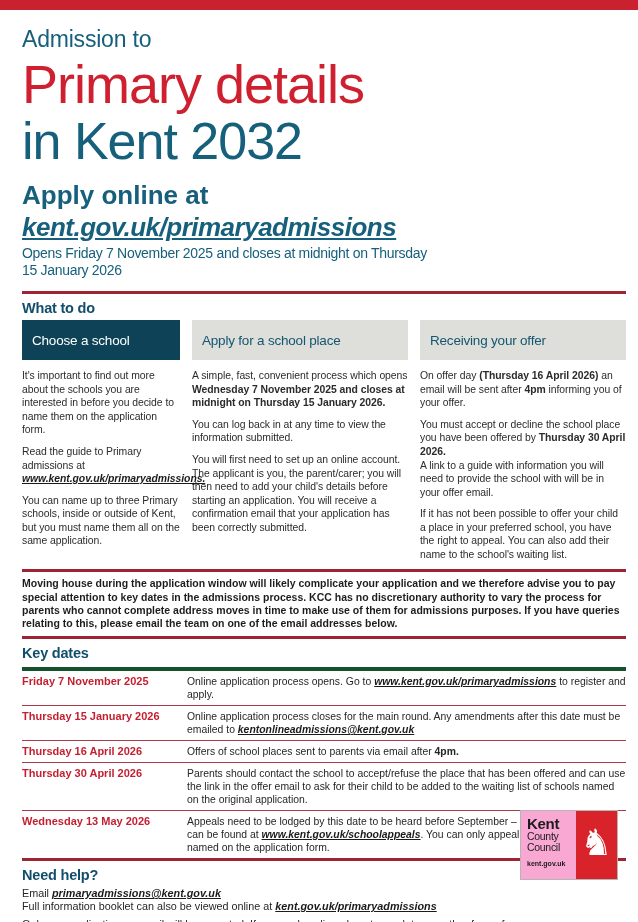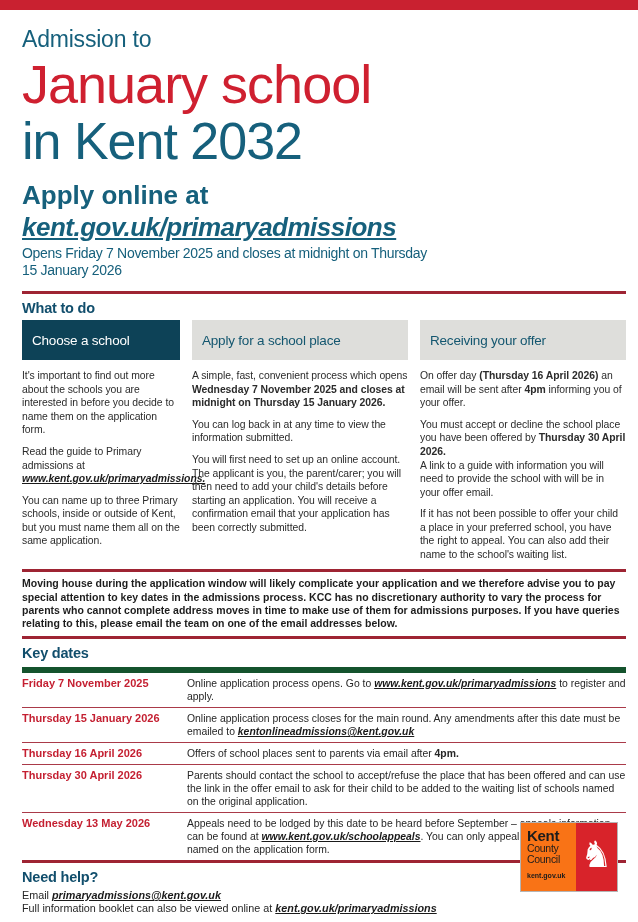--- a/index.html
+++ b/index.html
@@ -70,7 +70,7 @@
   <div class="content">
 
     <div class="eyebrow">Admission to</div>
-    <h1 class="title-red">January school</h1>
+    <h1 class="title-red">Primary details</h1>
     <h1 class="title-teal">in Kent 2032</h1>
 
     <div class="apply">

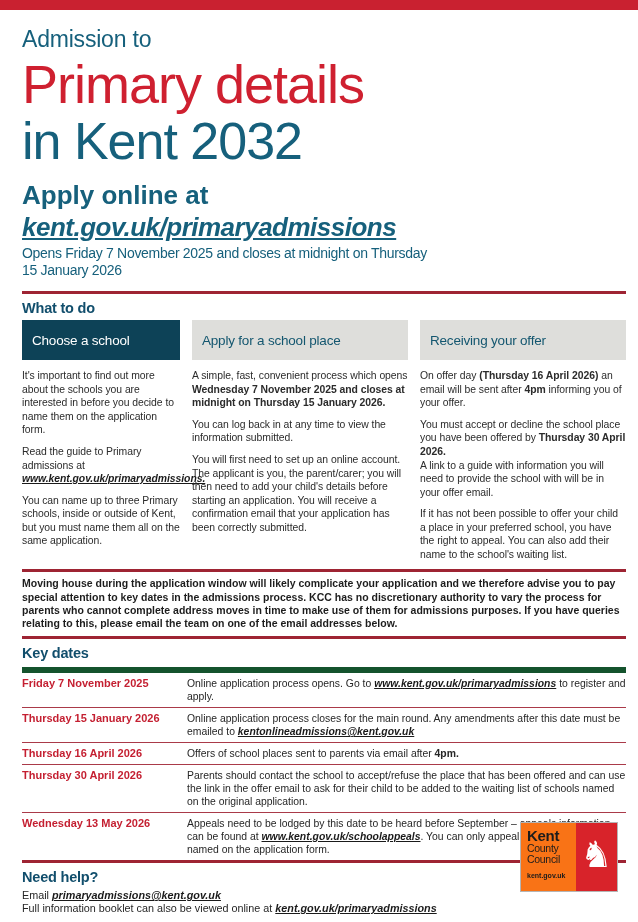--- a/index.html
+++ b/index.html
@@ -42,7 +42,7 @@
   
   .moving{margin:5px 0;font-size:10.5px;font-weight:700;line-height:1.28;color:#1d1d1d;}
   
-  .kd-table{margin-top:6px;border-top:6px solid #14532d;}
+  .kd-table{margin-top:6px;border-top:4px solid #14532d;}
   .kd-row{display:flex;border-bottom:1px solid #aa3a49;padding:4px 0;}
   .kd-row:last-child{border-bottom:0;}
   .kd-date{flex:0 0 165px;font-size:11px;font-weight:700;color:#c41f31;}

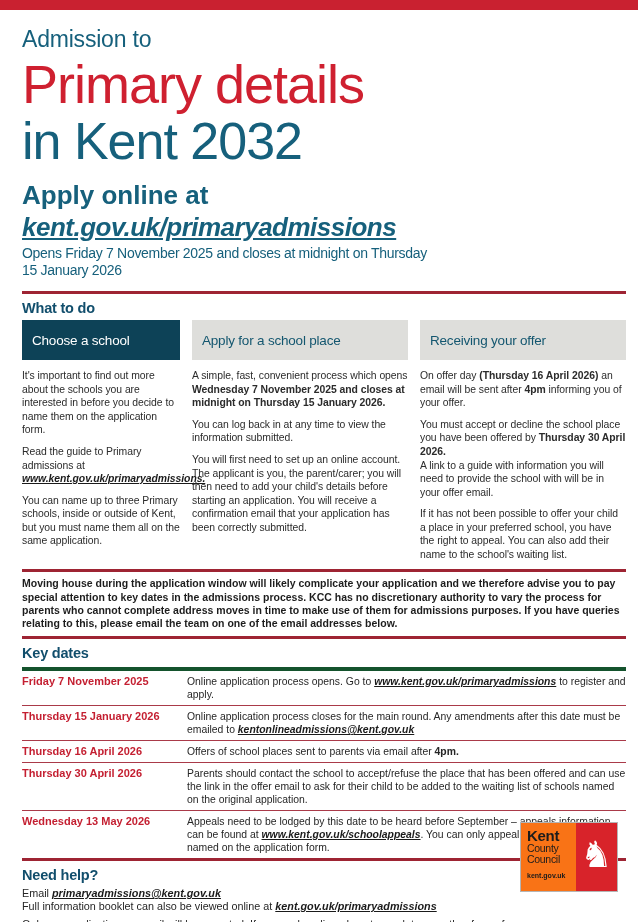--- a/index.html
+++ b/index.html
@@ -53,7 +53,7 @@
   .nh-para{margin:4px 0 0 0;font-size:10.8px;line-height:1.22;color:#262626;width:495px;}
   
   .logo{position:absolute;left:520px;top:810px;width:98px;height:70px;display:flex;
-    border:1px solid #b5b5b5;background:#f97316;box-sizing:border-box;margin-top:12px;}
+    border:1px solid #b5b5b5;background:#f9a8d4;box-sizing:border-box;}
   .logo-left{flex:0 0 55px;padding:5px 0 0 6px;box-sizing:border-box;color:#1c1c1c;}
   .logo-kent{font-size:15px;font-weight:700;line-height:1.0;letter-spacing:-0.3px;}
   .logo-sub{font-size:10.5px;line-height:1.08;letter-spacing:-0.3px;}

